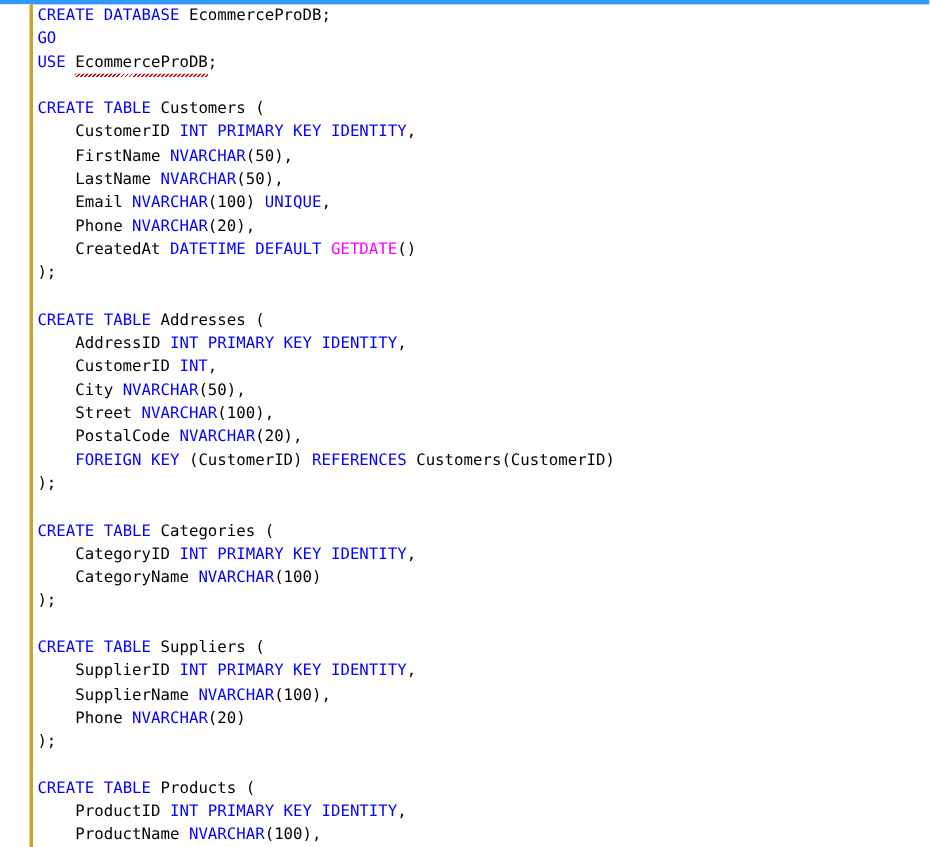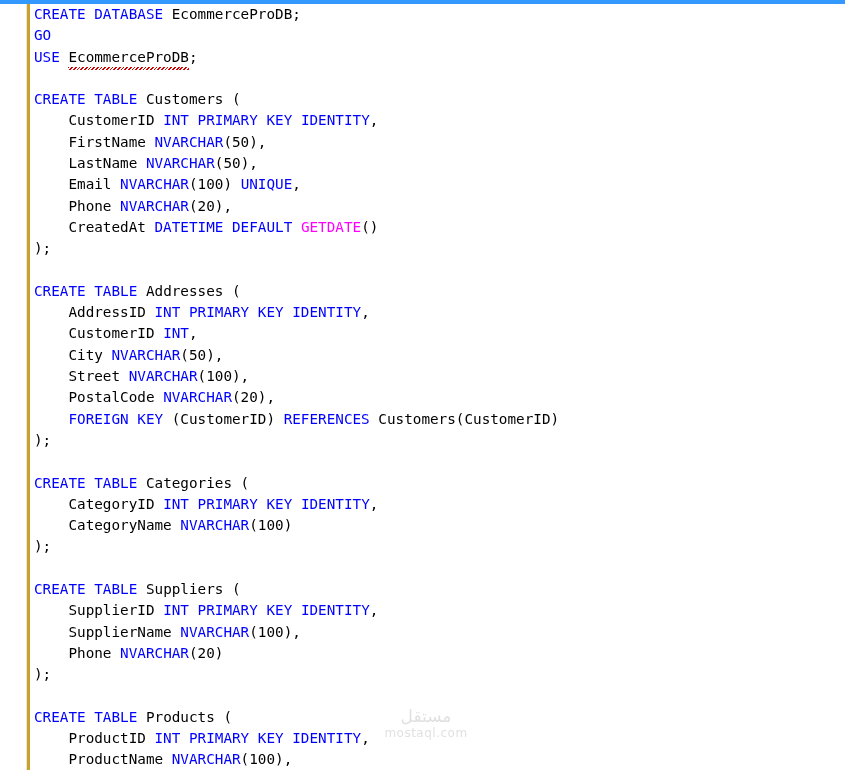--- a/index.html
+++ b/index.html
@@ -170,10 +170,6 @@
     <span class="plain">ProductName</span> <span class="type">NVARCHAR</span><span class="punct">(</span><span class="plain">100</span><span class="punct">),</span></pre>
   </div>
 
-  <div class="watermark">
-    <div class="wm-ar">مستقل</div>
-    <div class="wm-en">mostaql.com</div>
-  </div>
 
   <div class="scroll-track"></div>
 </div>

